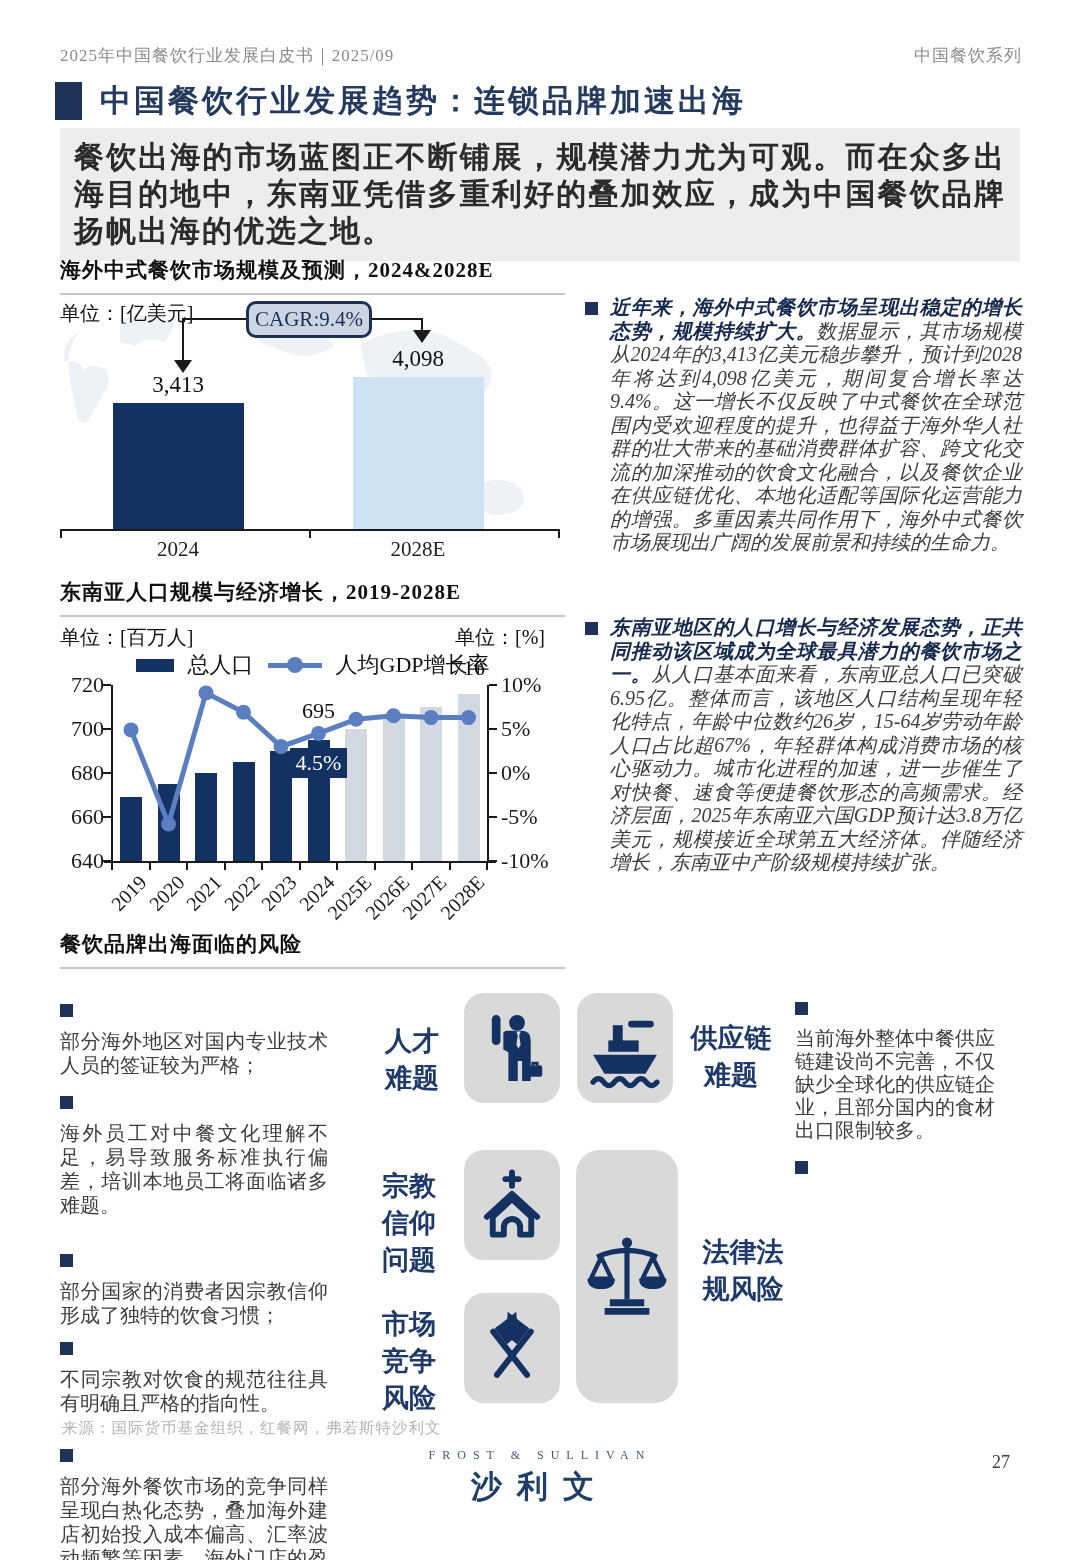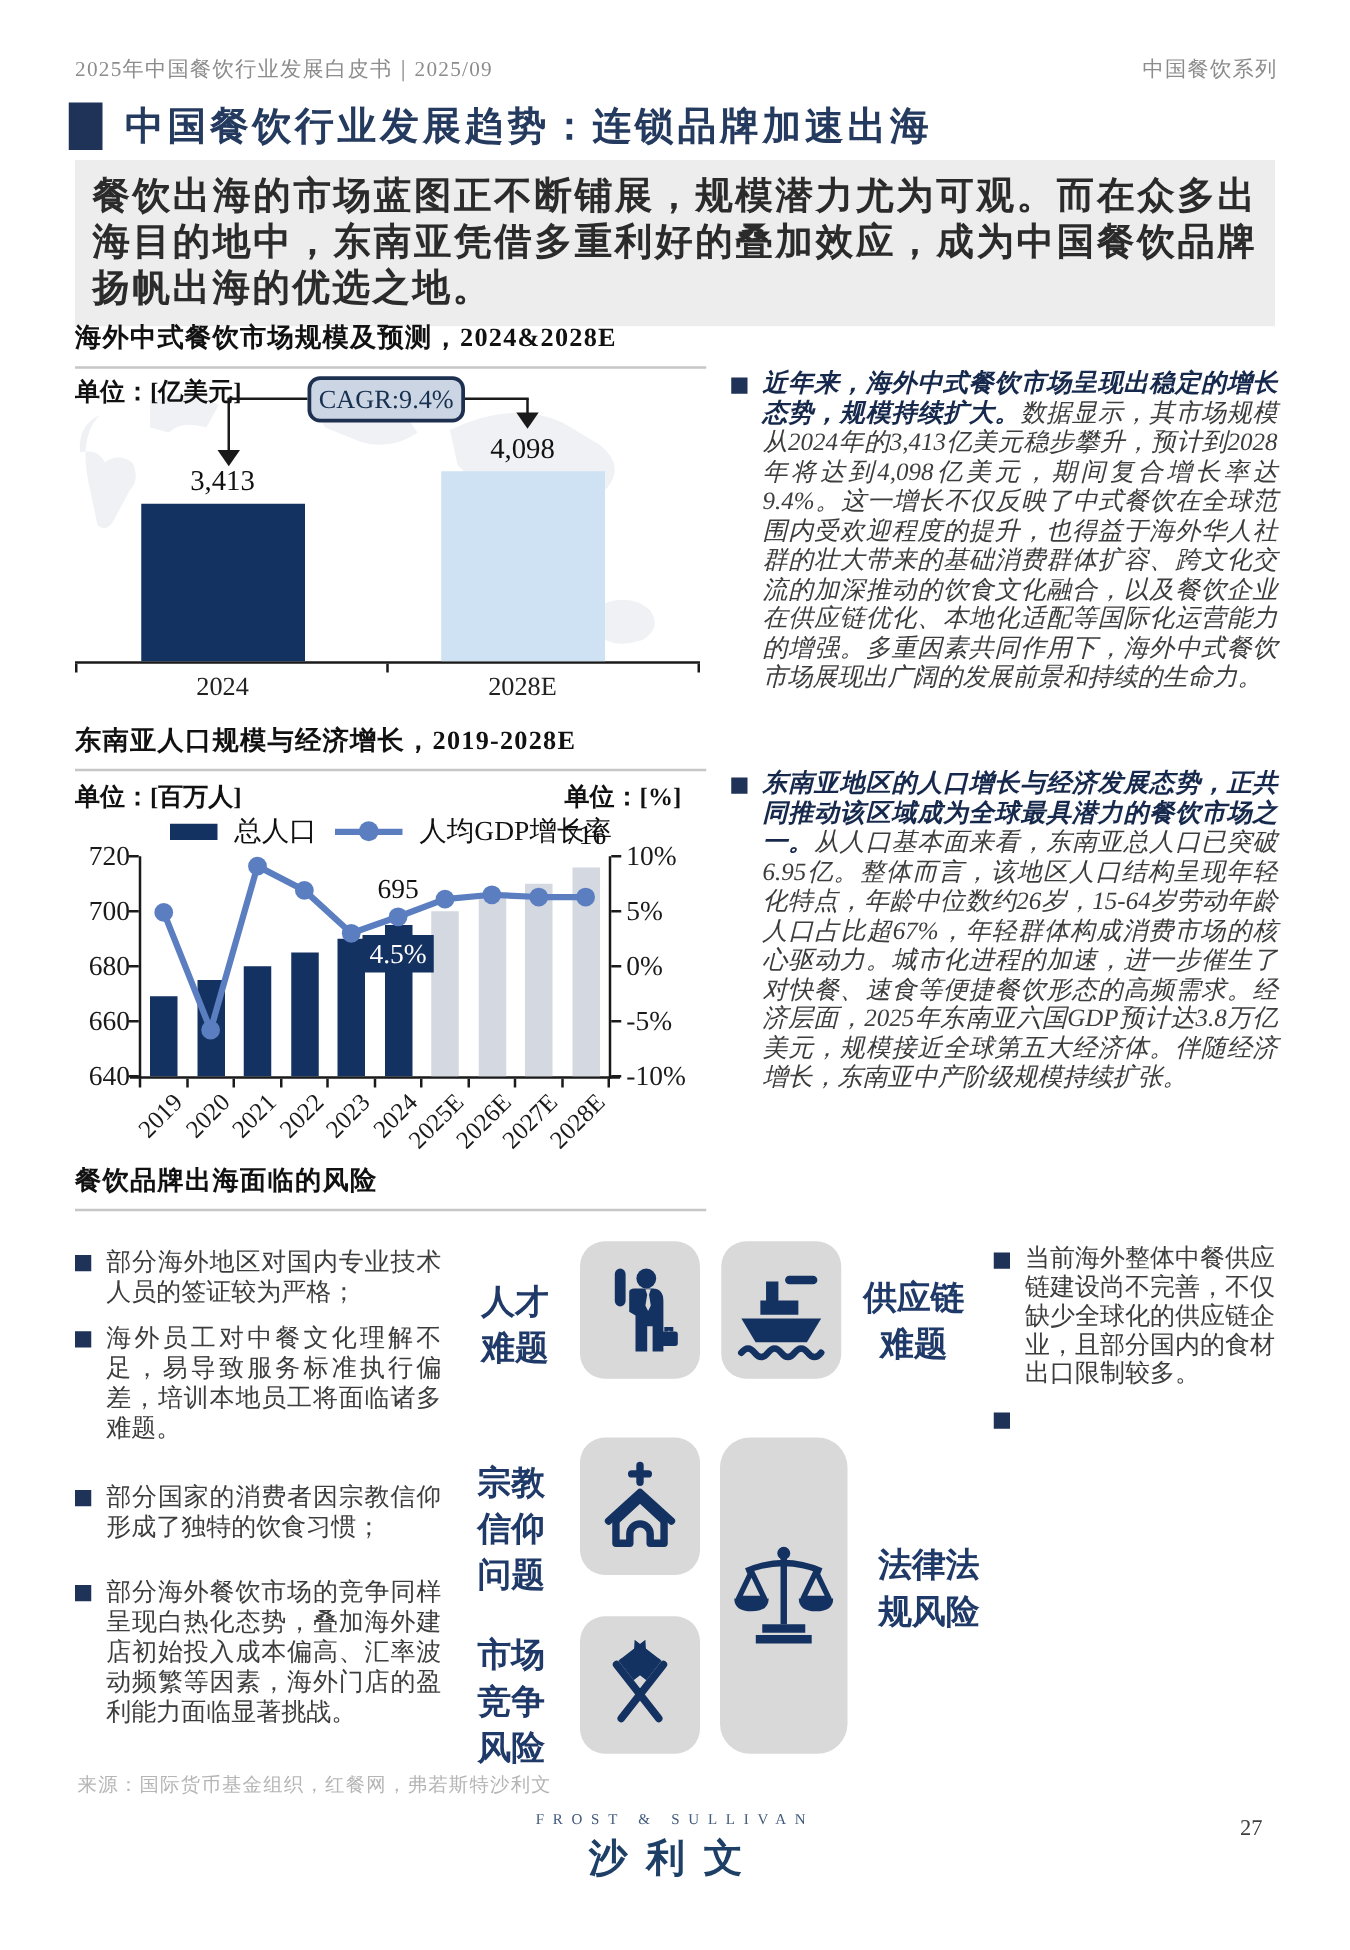--- a/index.html
+++ b/index.html
@@ -22,7 +22,7 @@
   .chart-col { position:absolute; left:60px; width:505px; }
   .chart-title { font-size:21px; font-weight:bold; color:#111; letter-spacing:1px; }
   .chart-rule { height:2px; background:#c6c6c6; margin-top:9px; }
-  .unit-label { font-size:20px; font-weight:bold; color:#111; }
+  .unit-label { font-size:20px; font-weight:normal; color:#111; }
 
   
   .c1-canvas { position:relative; height:292px; margin-top:5px; }

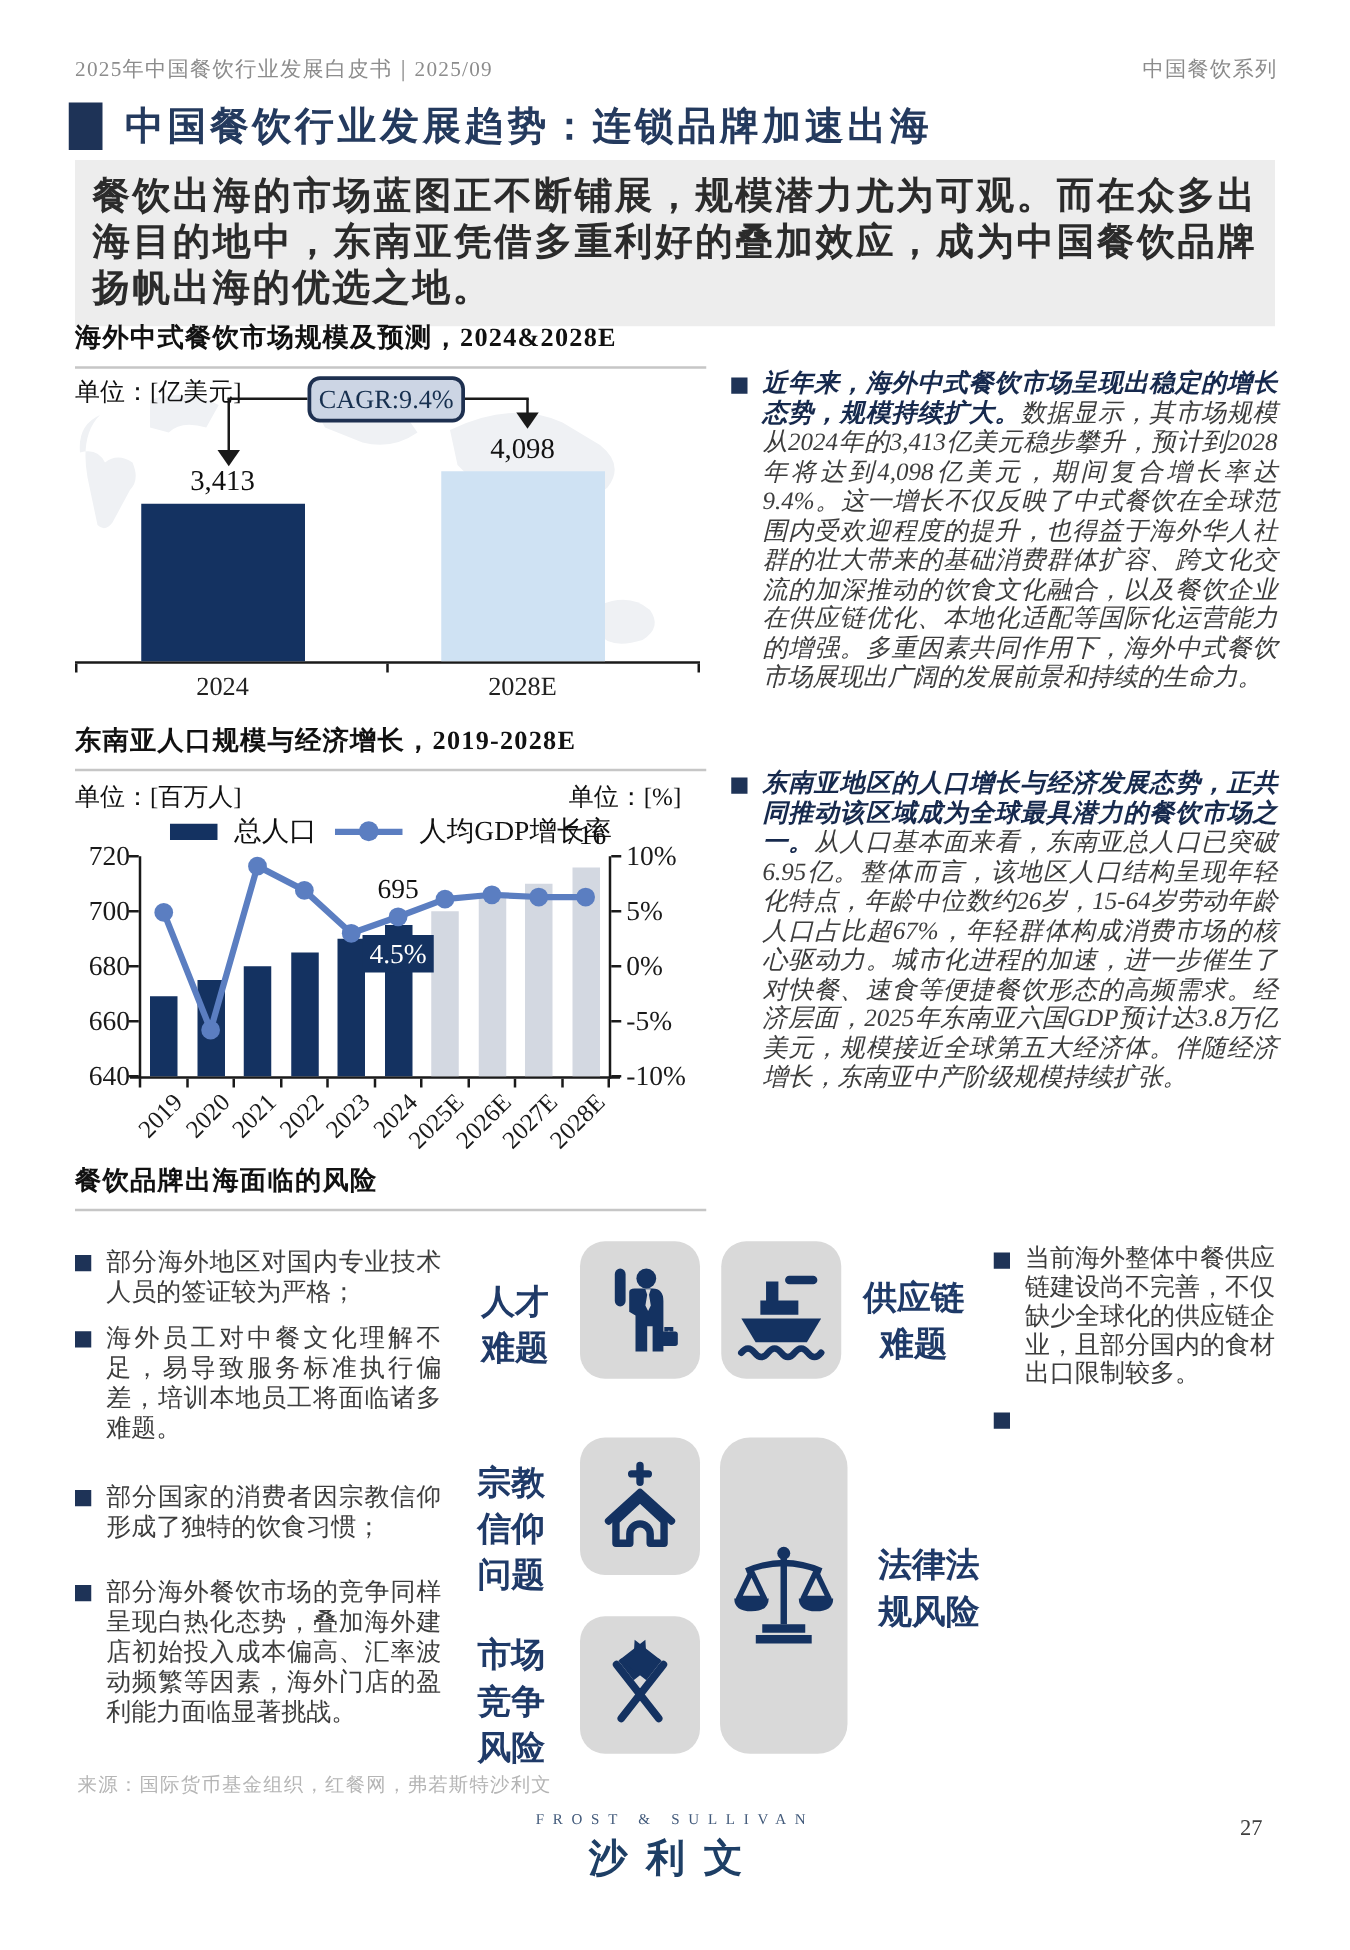--- a/index.html
+++ b/index.html
@@ -67,7 +67,7 @@
   
   .risk-title-block { position:absolute; left:60px; top:930px; width:505px; }
   .bullet-list { position:absolute; display:flex; flex-direction:column; }
-  .b-item { display:flex; gap:12px; }
+  .b-item { display:flex; gap:12px;flex-direction:column; }
   .b-text { font-size:20px; line-height:24px; text-align:justify; color:#3d3d3d; }
   .list-left { left:60px; top:998px; width:315px; }
   .list-left .b-text { width:268px; }

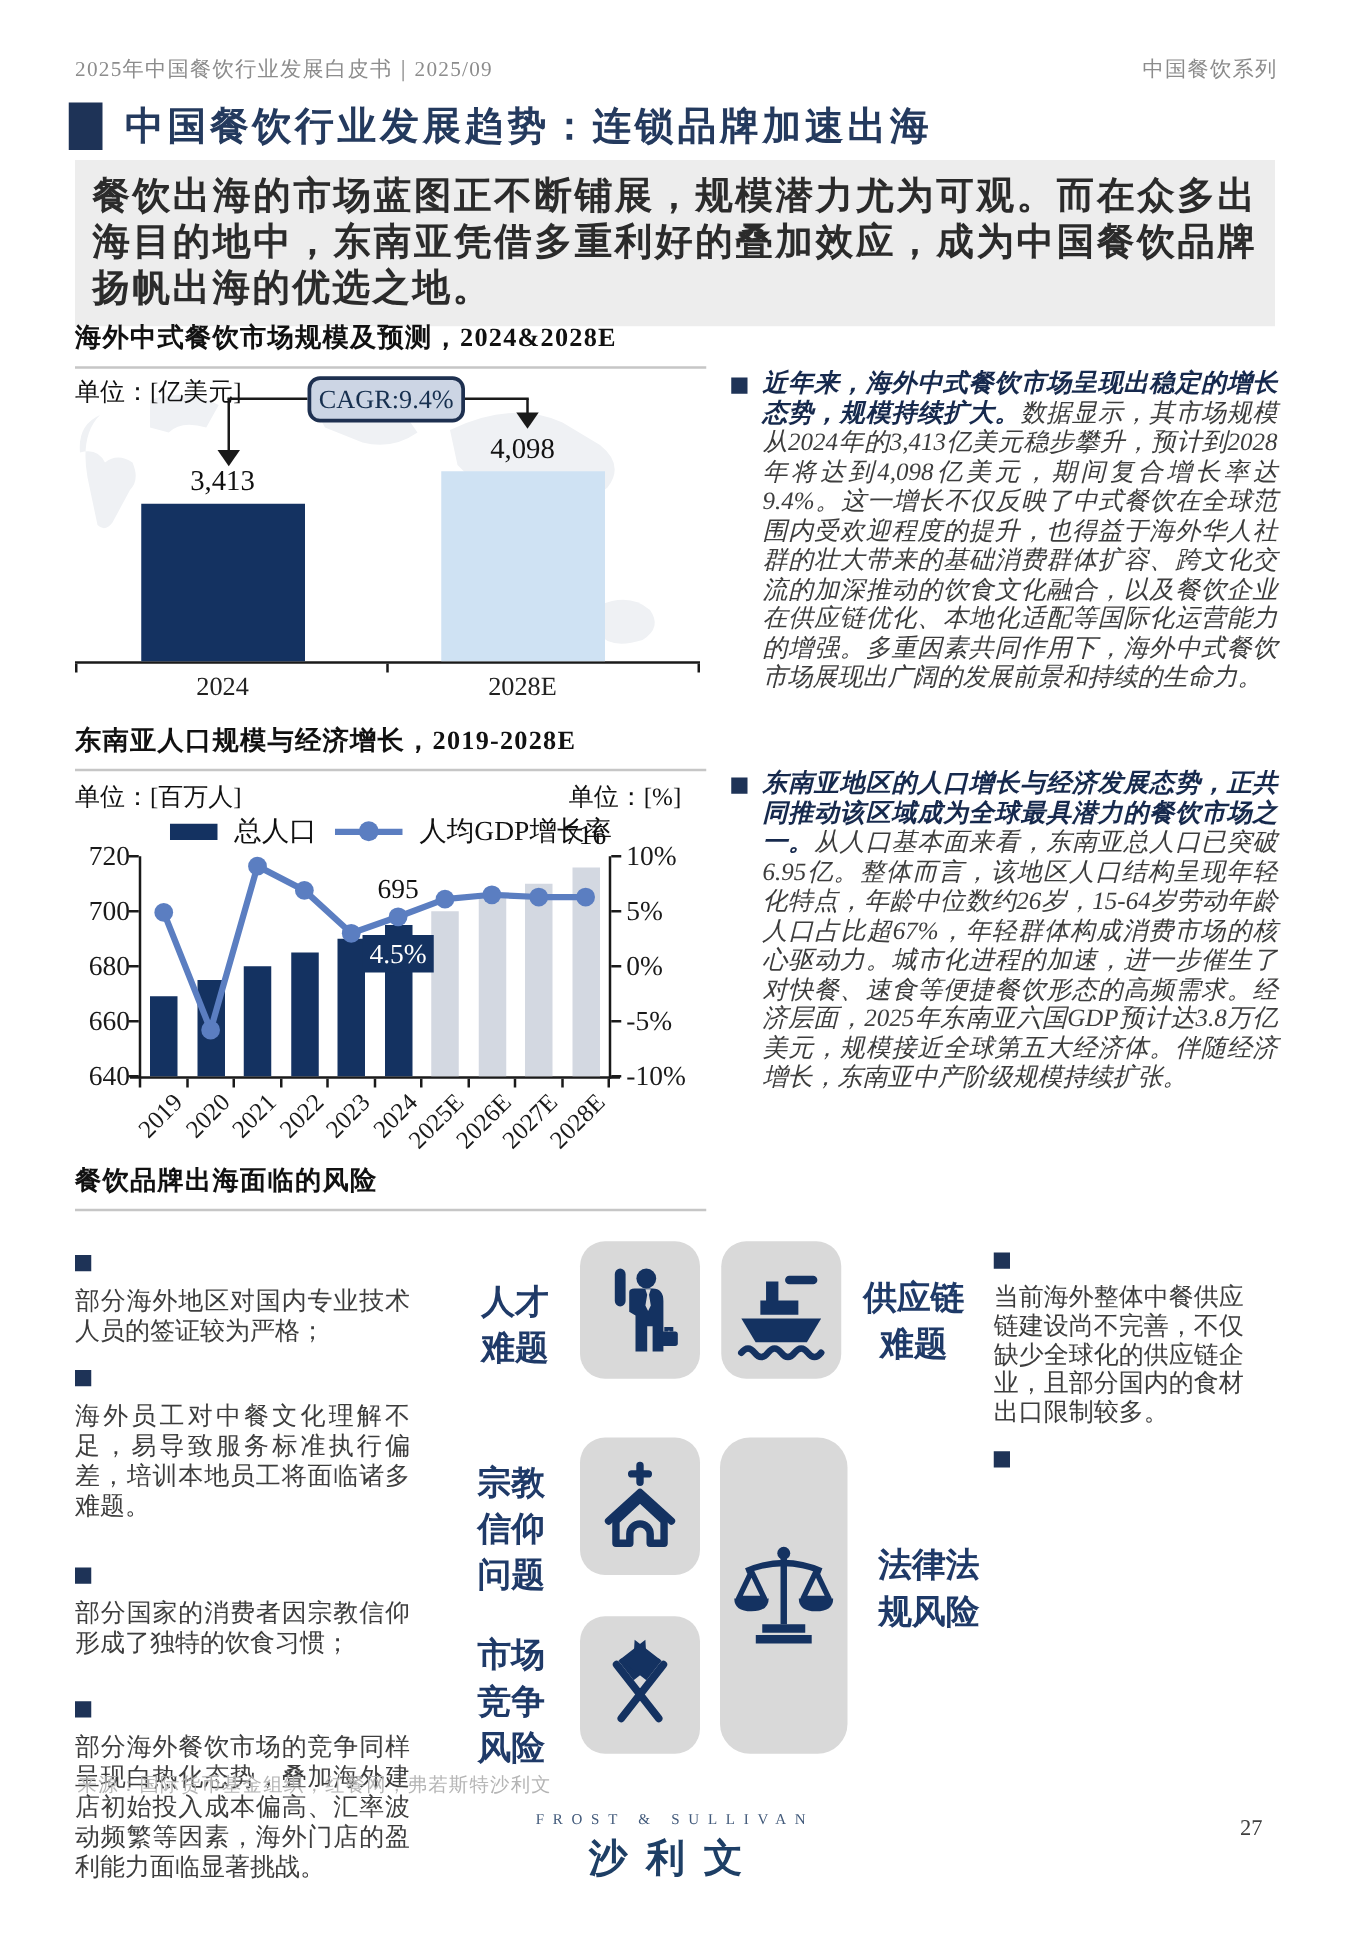--- a/index.html
+++ b/index.html
@@ -256,6 +256,10 @@
         <span class="blt"></span>
         <div class="b-text">部分国家的消费者因宗教信仰形成了独特的饮食习惯；</div>
       </div>
+    <div class="b-item" style="margin-top:9px;">
+        <span class="blt"></span>
+        <div class="b-text">不同宗教对饮食的规范往往具有明确且严格的指向性。</div>
+      </div>
     <div class="b-item" style="margin-top:28px;">
         <span class="blt"></span>
         <div class="b-text">部分海外餐饮市场的竞争同样呈现白热化态势，叠加海外建店初始投入成本偏高、汇率波动频繁等因素，海外门店的盈利能力面临显著挑战。</div>

